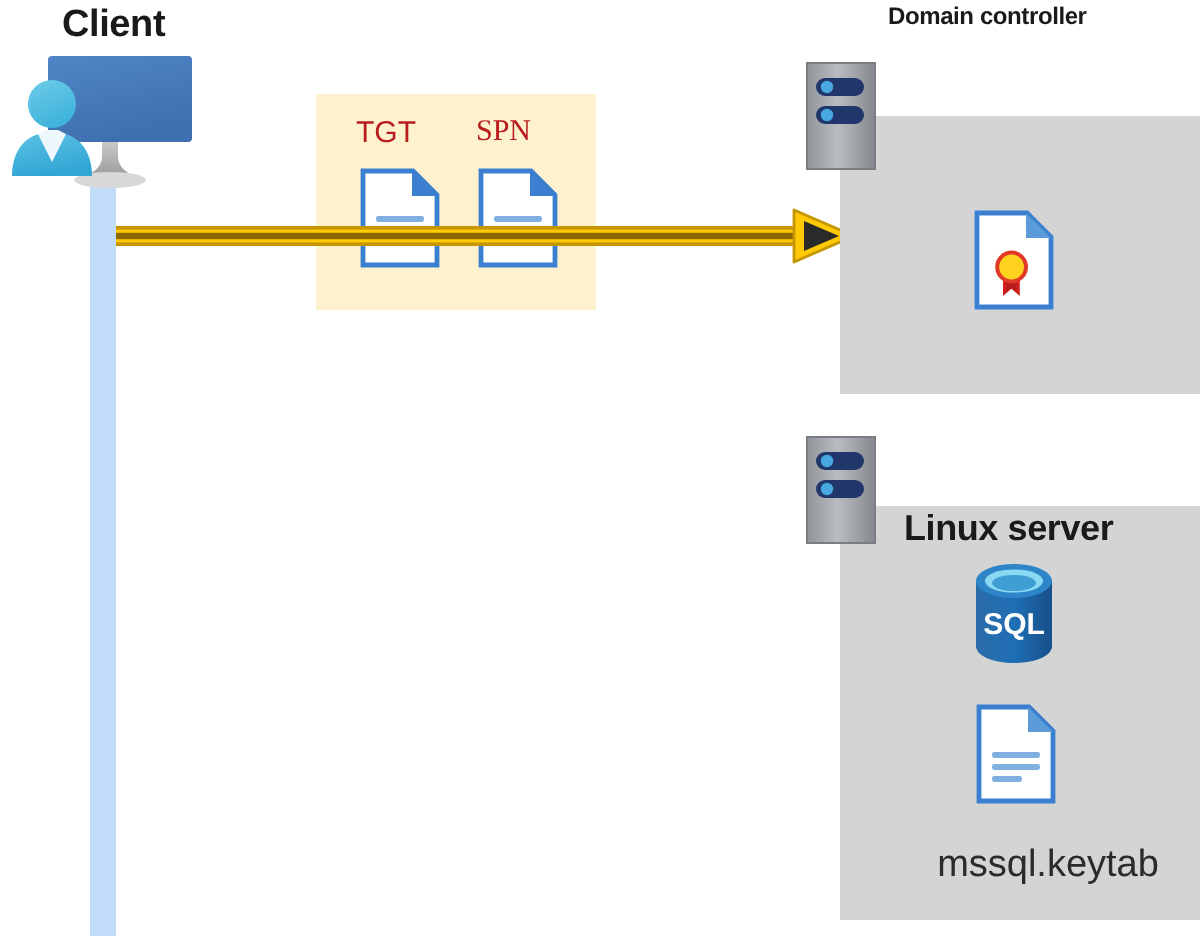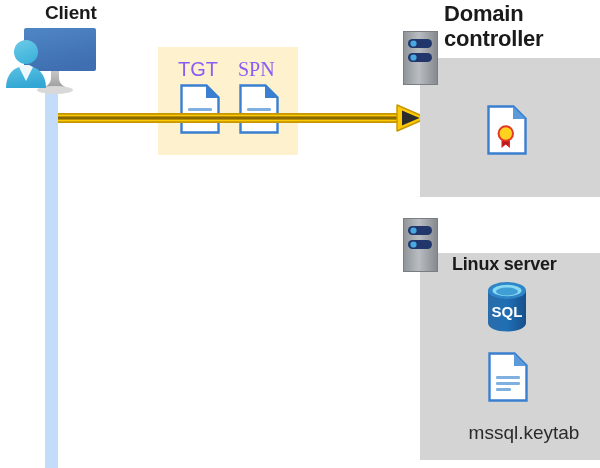--- a/index.html
+++ b/index.html
@@ -39,7 +39,6 @@
     left: 31px;
     top: 2px;
     font-size: 19px;
-    margin-left: 14px;
   }
   #dc-title {
     left: 444px;

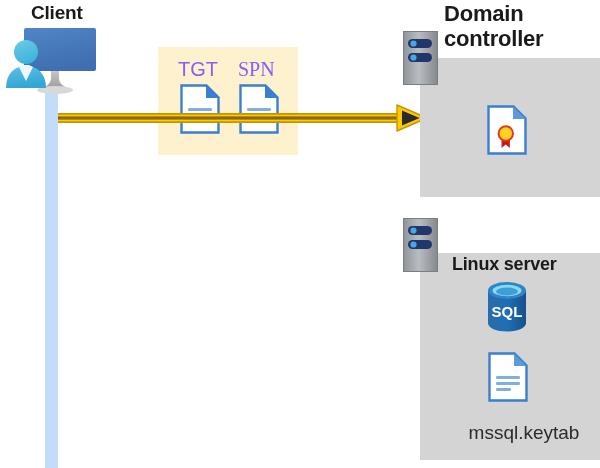--- a/index.html
+++ b/index.html
@@ -43,7 +43,7 @@
   #dc-title {
     left: 444px;
     top: 2px;
-    font-size: 22px;
+    font-size: 12px;
     width: 150px;
     text-align: left;
   }

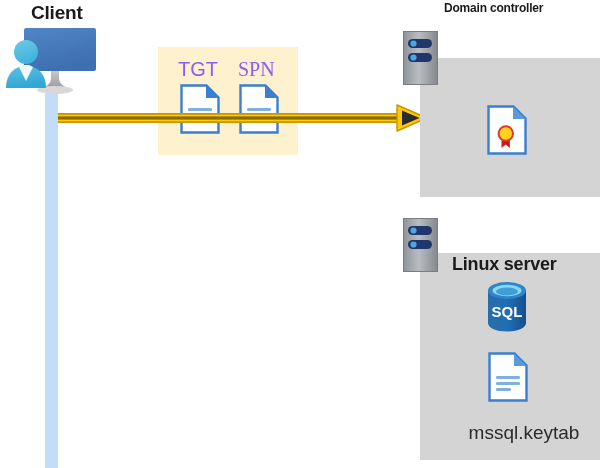--- a/index.html
+++ b/index.html
@@ -72,8 +72,8 @@
   }
   .token-label {
     position: absolute;
-    font-size: 20px;
-    color: #8b5cf6;
+    font-size: 15px;
+    color: #b91c1c;
     font-family: "Liberation Sans", sans-serif;
   }
   #tgt-label { left: 178px; top: 58px; }

